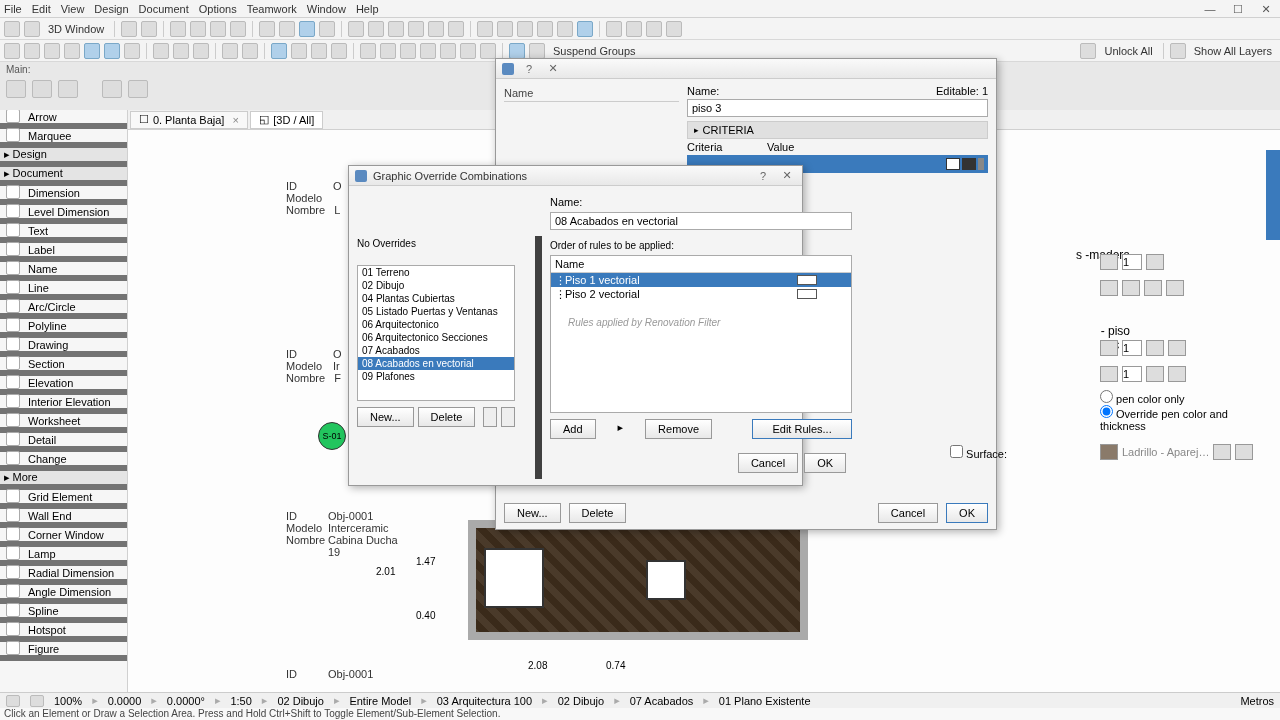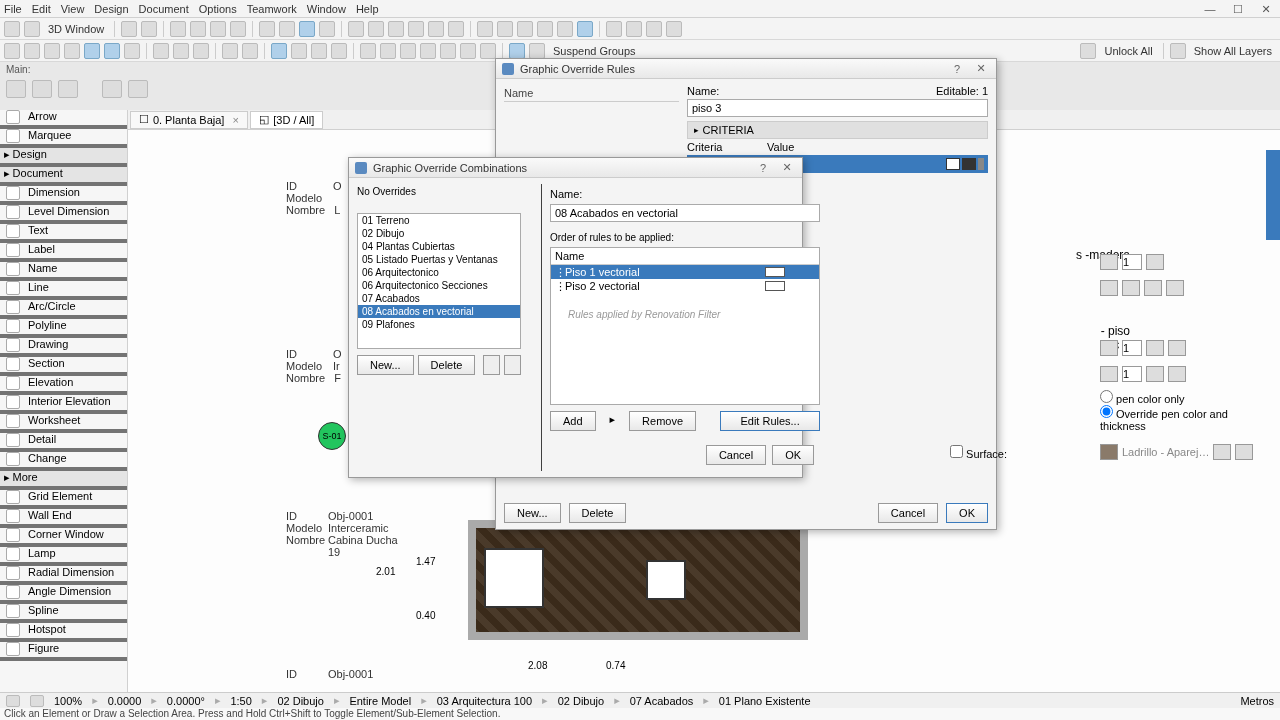--- a/index.html
+++ b/index.html
@@ -411,7 +411,6 @@
 <div class="dialog rulesdlg">
   <div class="dlg-titlebar">
     <div class="ico"></div>
-    <div class="title">Graphic Override Rules</div>
     <div class="btn">?</div>
     <div class="btn">✕</div>
   </div>

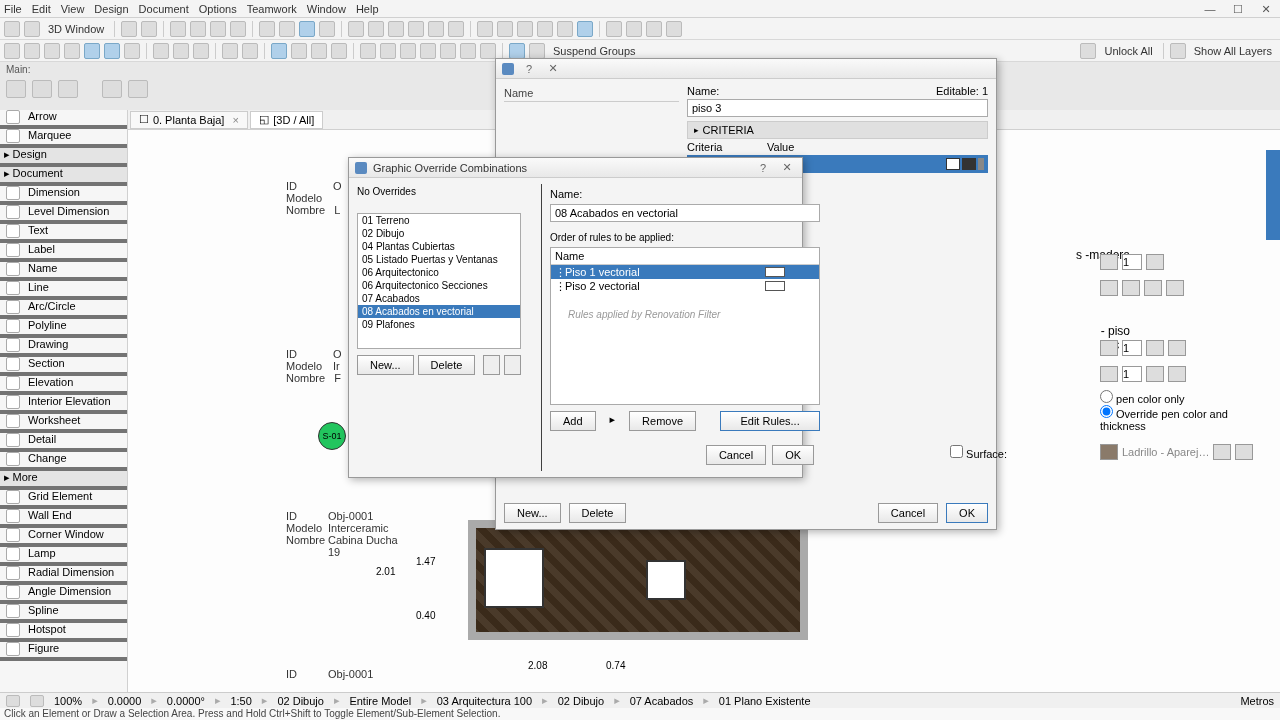--- a/index.html
+++ b/index.html
@@ -32,7 +32,7 @@
 
 
 .leftpanel { width: 128px; background: #f6f6f6; border-right: 1px solid #d0d0d0; overflow: hidden; }
-.toolrow { height: 19px; display: flex; align-items: flex-start; padding-left: 6px; gap: 8px; border-bottom: 4px solid #737373; cursor: pointer; }
+.toolrow { height: 19px; display: flex; align-items: flex-end; padding-left: 6px; gap: 8px; border-bottom: 6px solid #737373; cursor: pointer; }
 .toolrow.header { background: #e4e4e4; font-weight: 500; padding-left: 4px; }
 .toolrow .ico { width: 14px; height: 14px; border: 1px solid #aaa; border-radius: 2px; background: #fff; }
 

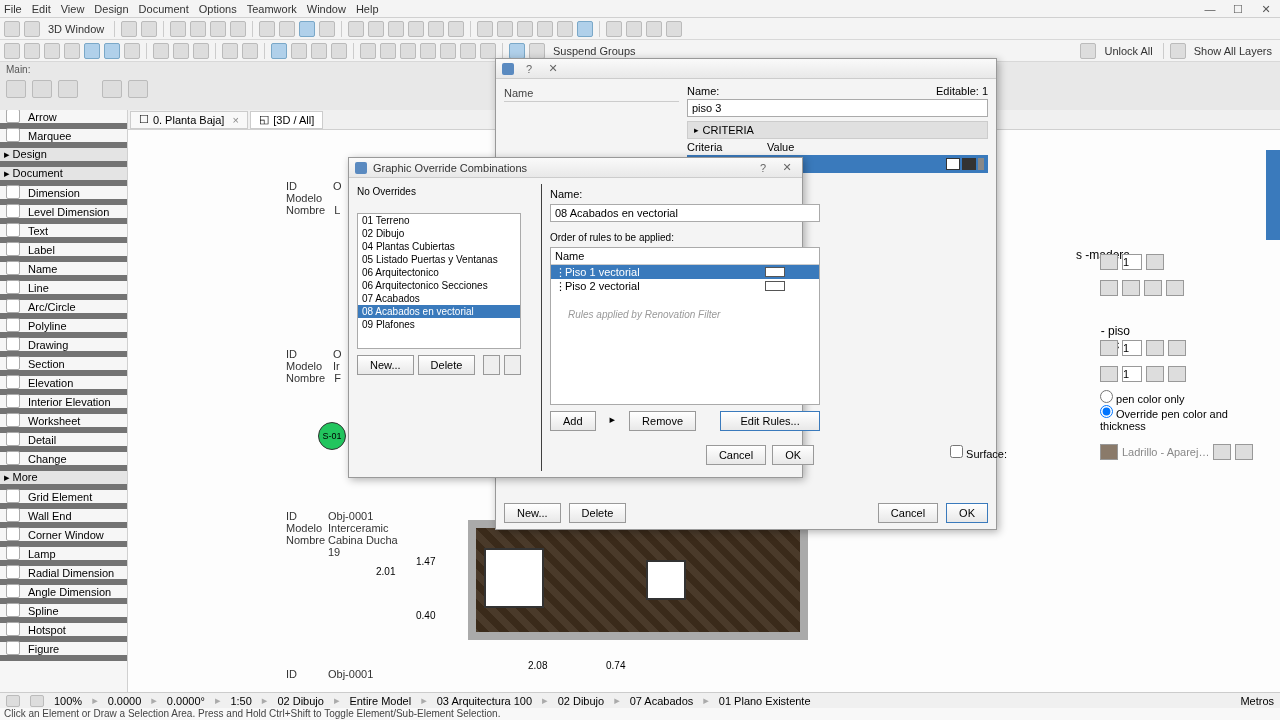--- a/index.html
+++ b/index.html
@@ -94,7 +94,7 @@
 .bgctrls .swico { width: 18px; height: 16px; border: 1px solid #999; background: #ddd; }
 
 
-.combdlg { left: 348px; top: 157px; width: 455px; }
+.combdlg { left: 348px; top: 165px; width: 455px; }
 .combdlg .cols { display: flex; }
 .combdlg .leftcol { width: 185px; border-right: 1px solid #404040; padding-right: 20px; }
 .combdlg .rightcol { flex: 1; padding-left: 8px; }

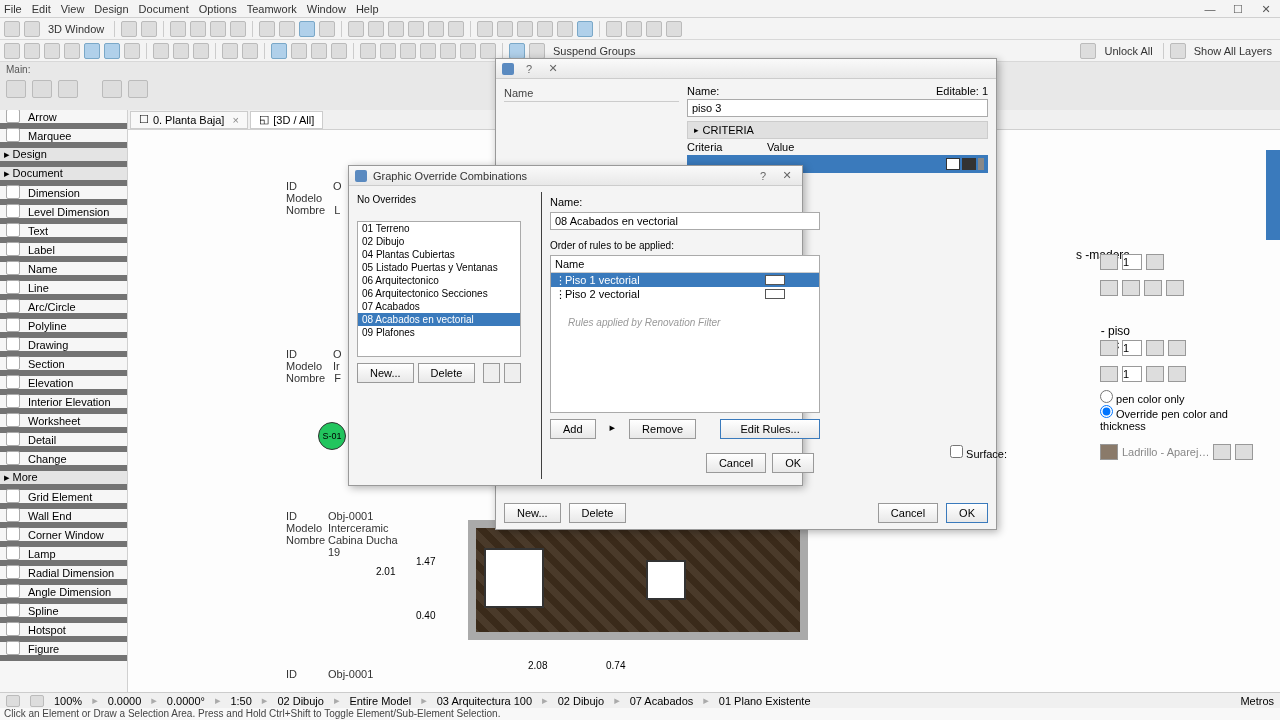--- a/index.html
+++ b/index.html
@@ -96,7 +96,7 @@
 
 .combdlg { left: 348px; top: 165px; width: 455px; }
 .combdlg .cols { display: flex; }
-.combdlg .leftcol { width: 185px; border-right: 1px solid #404040; padding-right: 20px; }
+.combdlg .leftcol { width: 185px; border-right: 7px solid #404040; padding-right: 20px; margin-top: 44px; }
 .combdlg .rightcol { flex: 1; padding-left: 8px; }
 .listbox { border: 1px solid #aaa; background: #fff; height: 136px; overflow: hidden; }
 .listbox .item { height: 13px; padding: 0 4px; font-size: 10px; display: flex; align-items: center; }

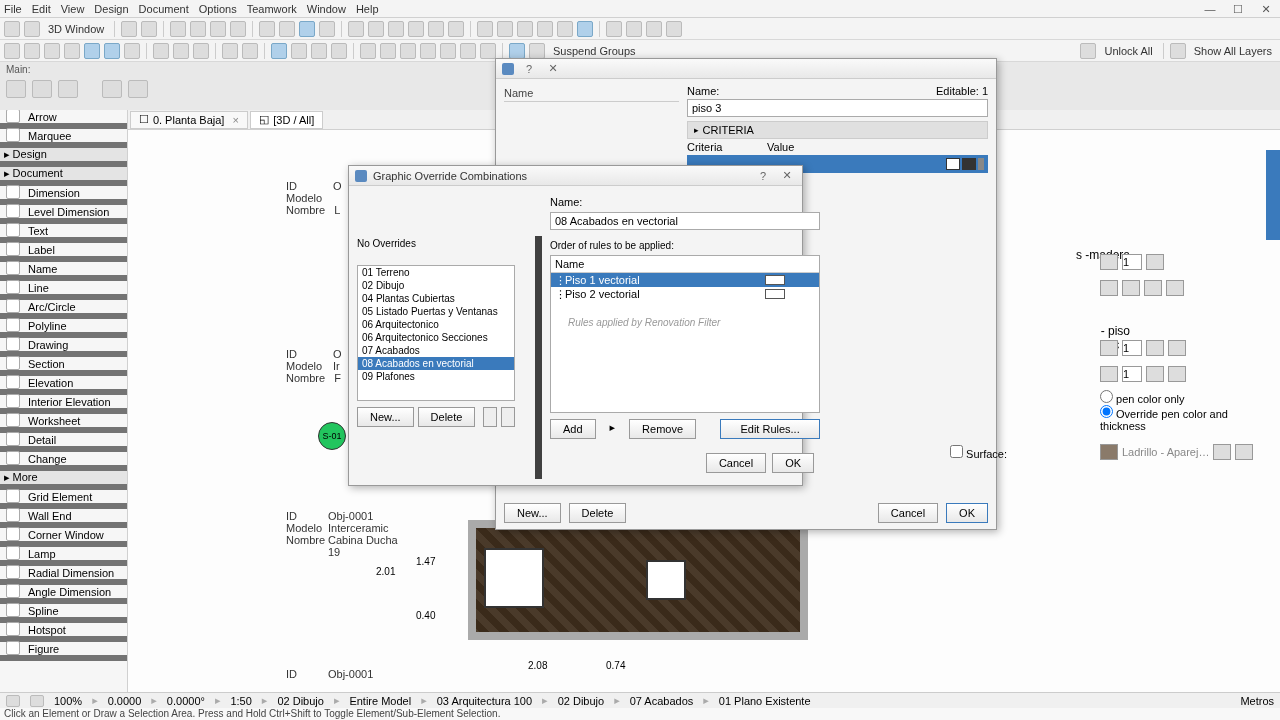--- a/index.html
+++ b/index.html
@@ -547,7 +547,7 @@
           <div class="muted">Rules applied by Renovation Filter</div>
           <div style="height:80px"></div>
         </div>
-        <div style="display:flex; gap:12px; margin-top:6px">
+        <div style="display:flex; gap:20px; margin-top:6px">
           <button class="btn3d">Add</button>
           <span style="padding:2px">▸</span>
           <button class="btn3d">Remove</button>

